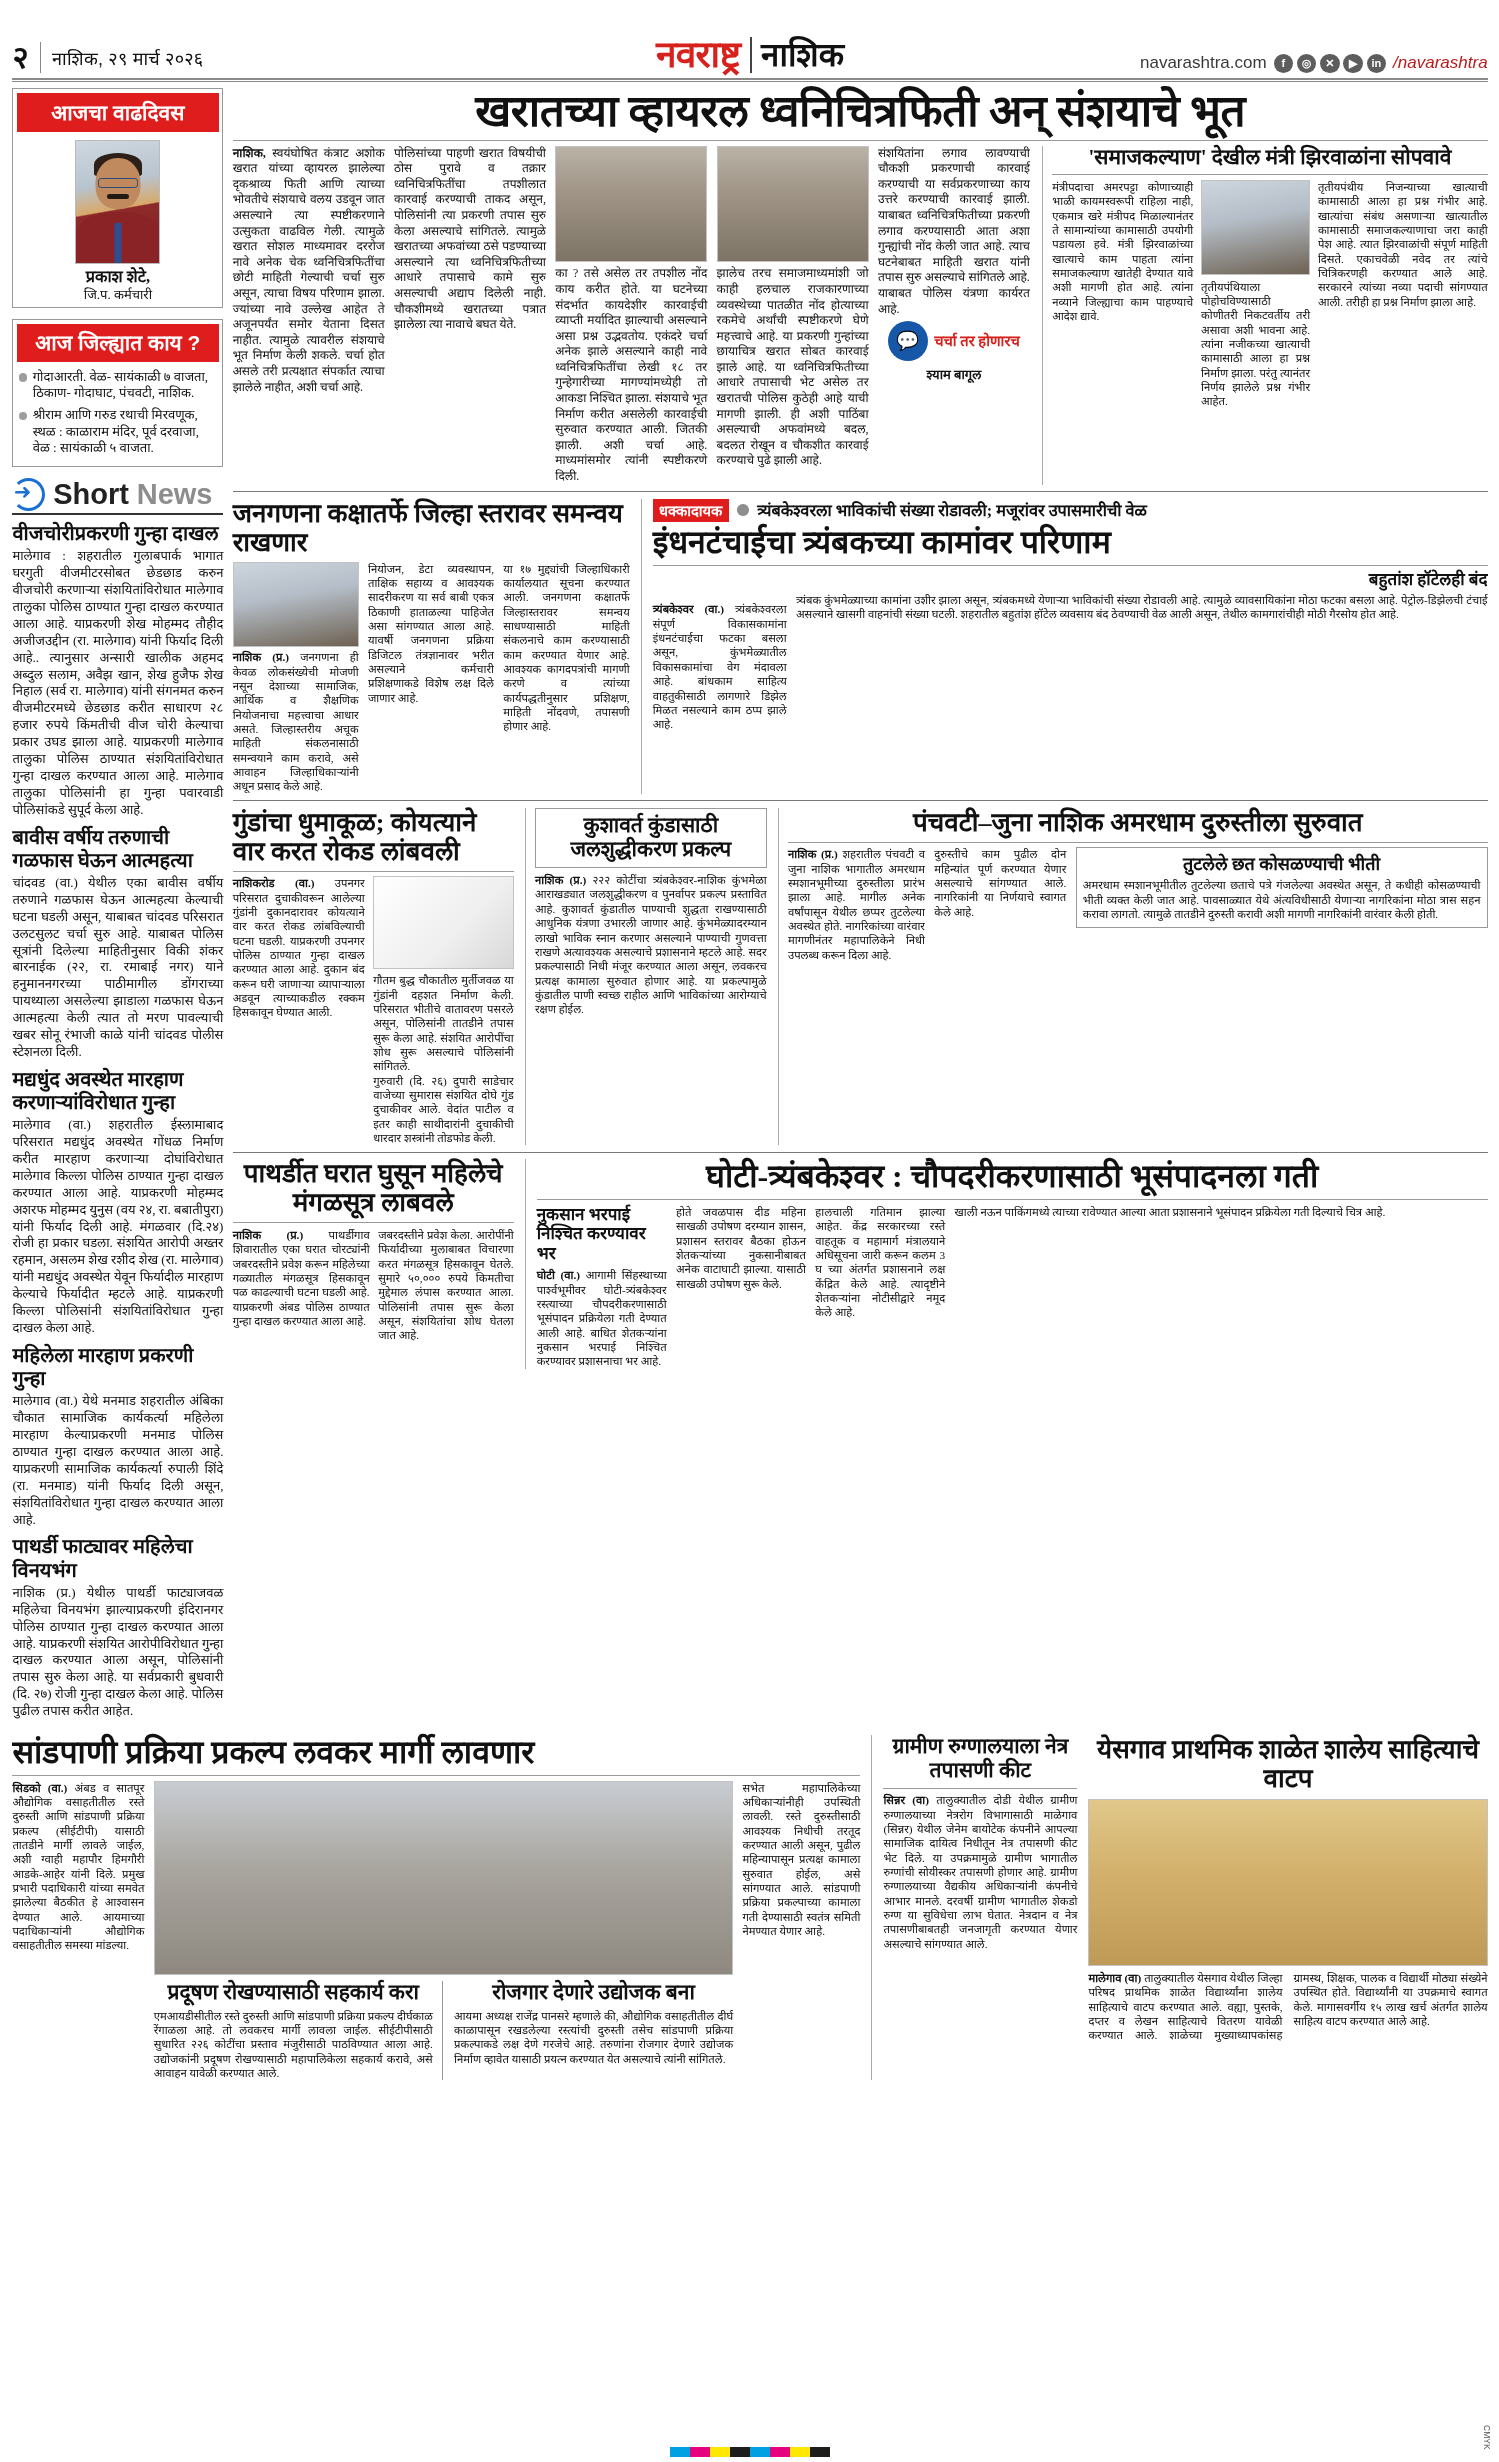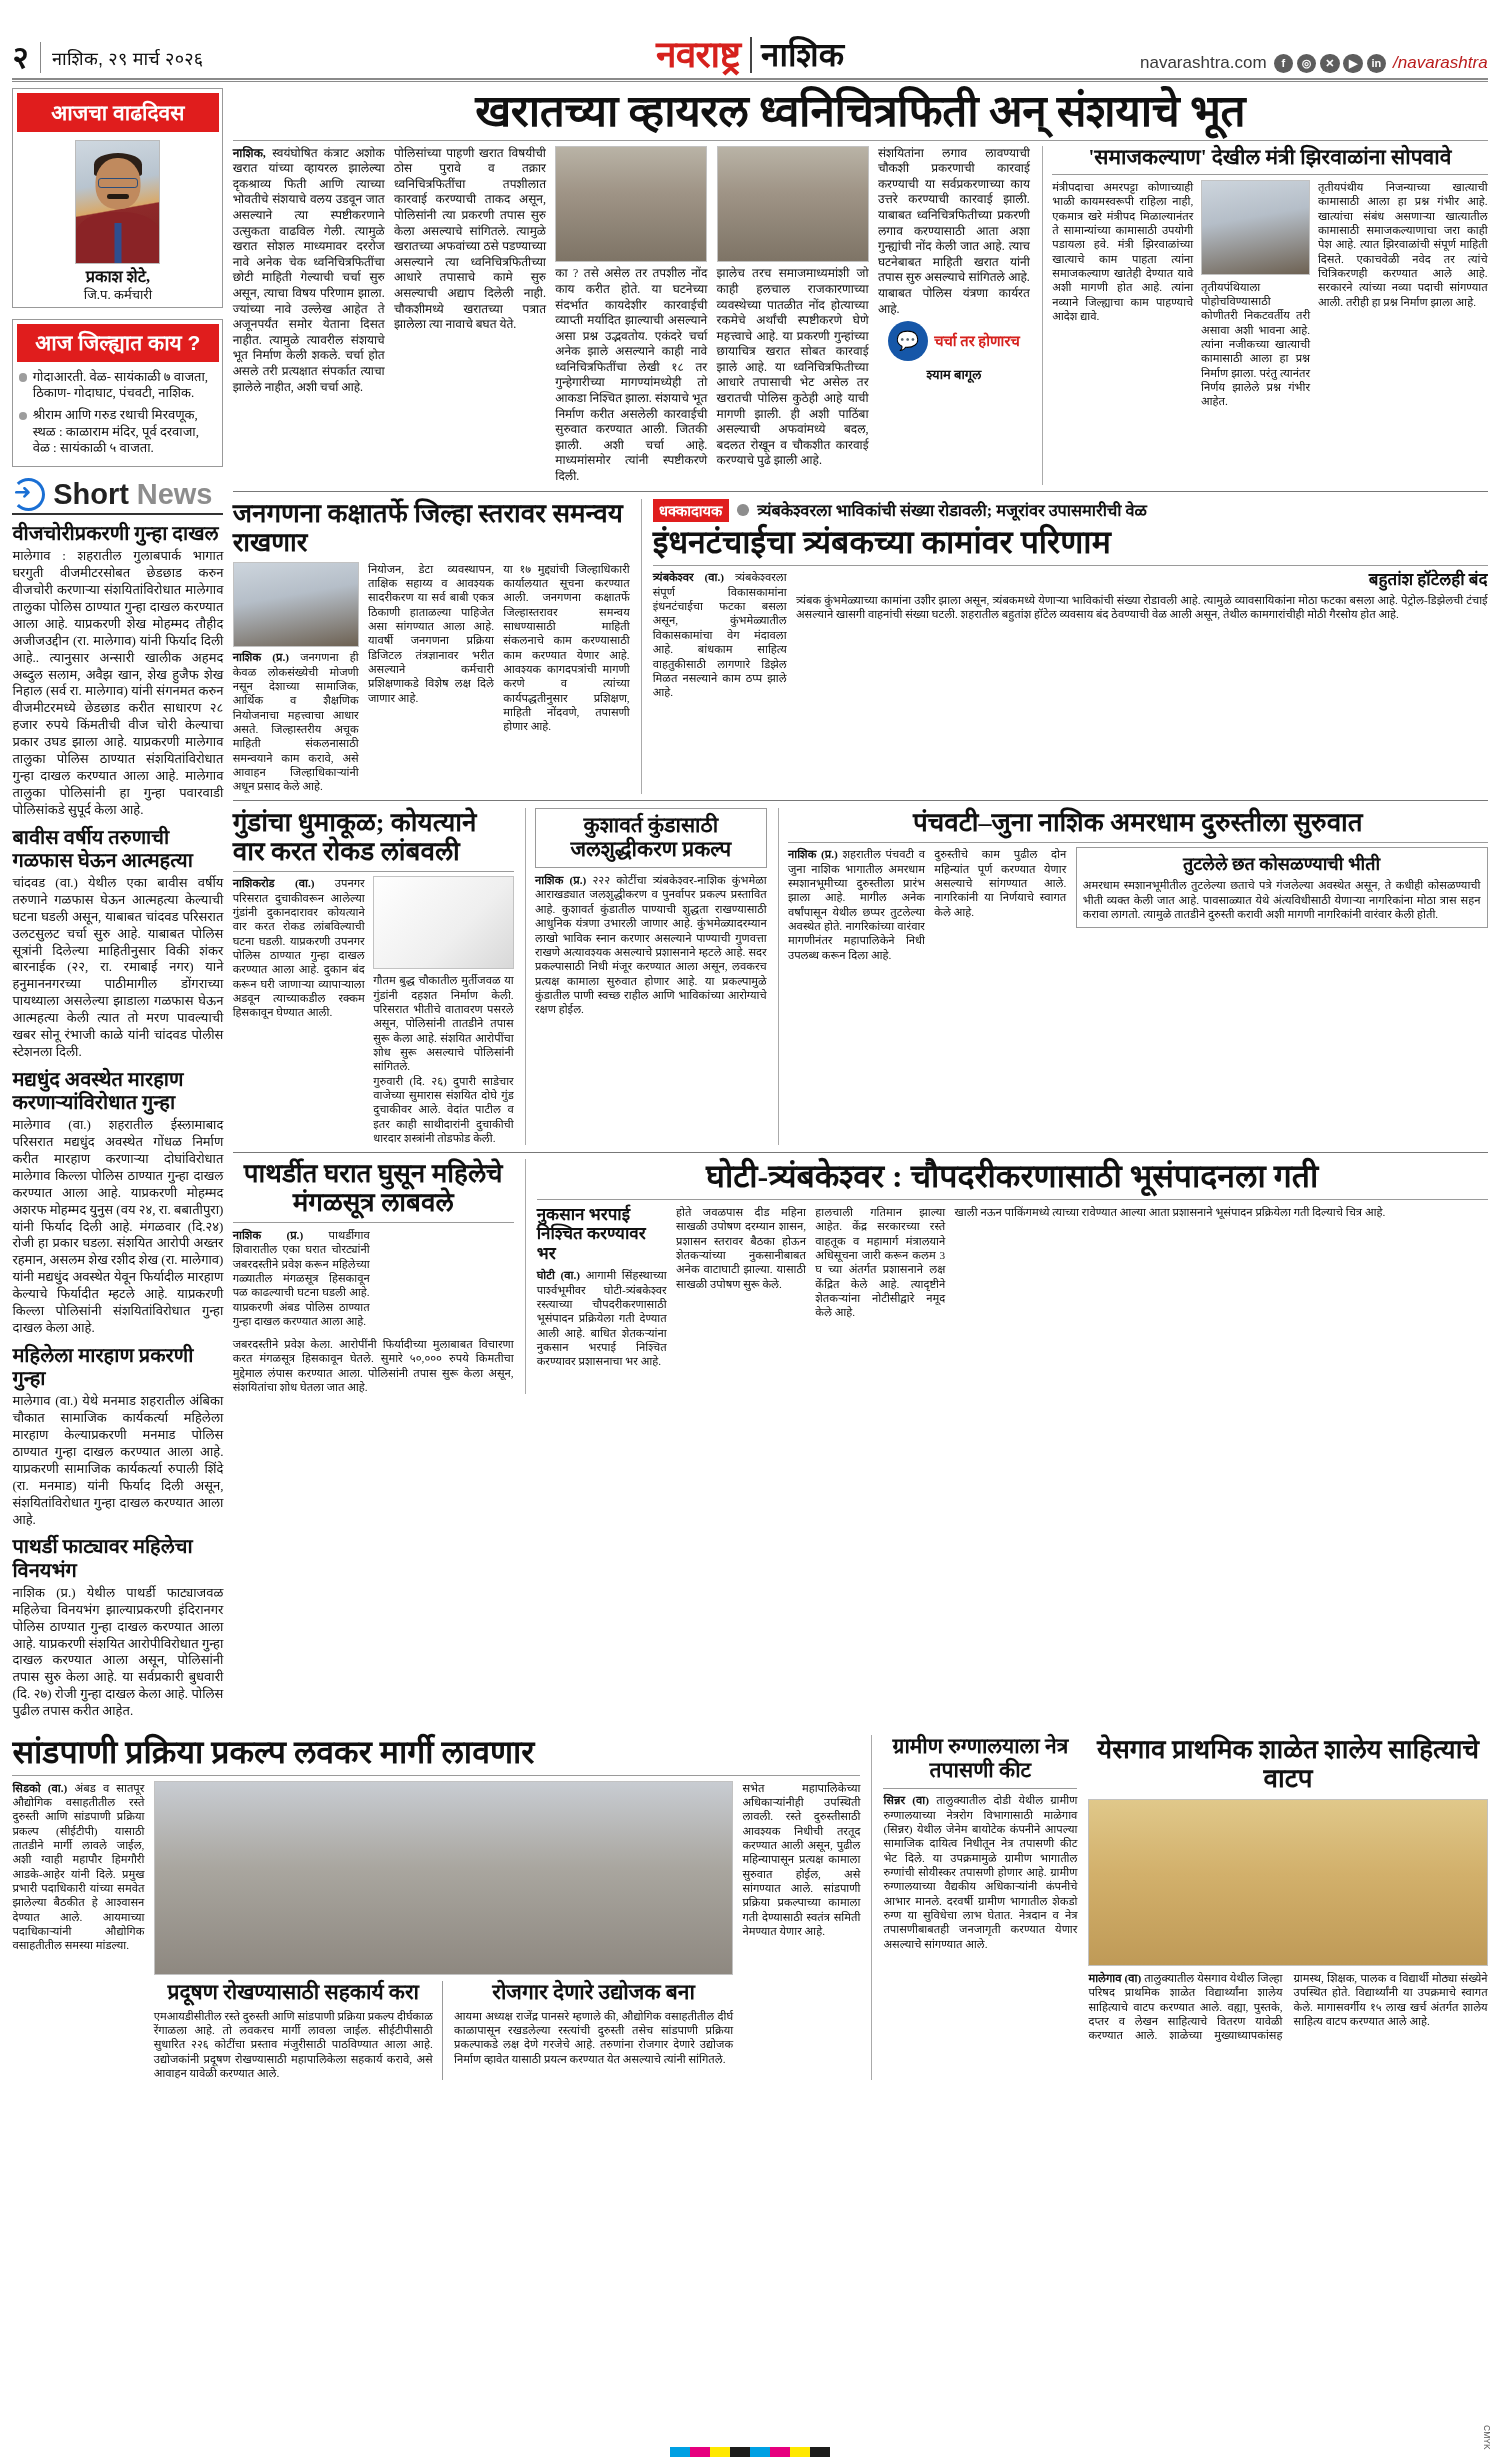--- a/index.html
+++ b/index.html
@@ -313,7 +313,7 @@
           <div class="hl-xl">इंधनटंचाईचा त्र्यंबकच्या कामांवर परिणाम</div>
           <div class="rule-thin"></div>
           <div style="display:flex; gap:9.3px;">
-            <div style="width:134px;">
+            <div style="width:134px;margin-top:32px;">
               <div class="body-txt sm">
                 <span class="lead-marker">त्र्यंबकेश्वर (वा.)</span>
                 <span>त्र्यंबकेश्वरला संपूर्ण विकासकामांना इंधनटंचाईचा फटका बसला असून, कुंभमेळ्यातील विकासकामांचा वेग मंदावला आहे. बांधकाम साहित्य वाहतुकीसाठी लागणारे डिझेल मिळत नसल्याने काम ठप्प झाले आहे.</span>

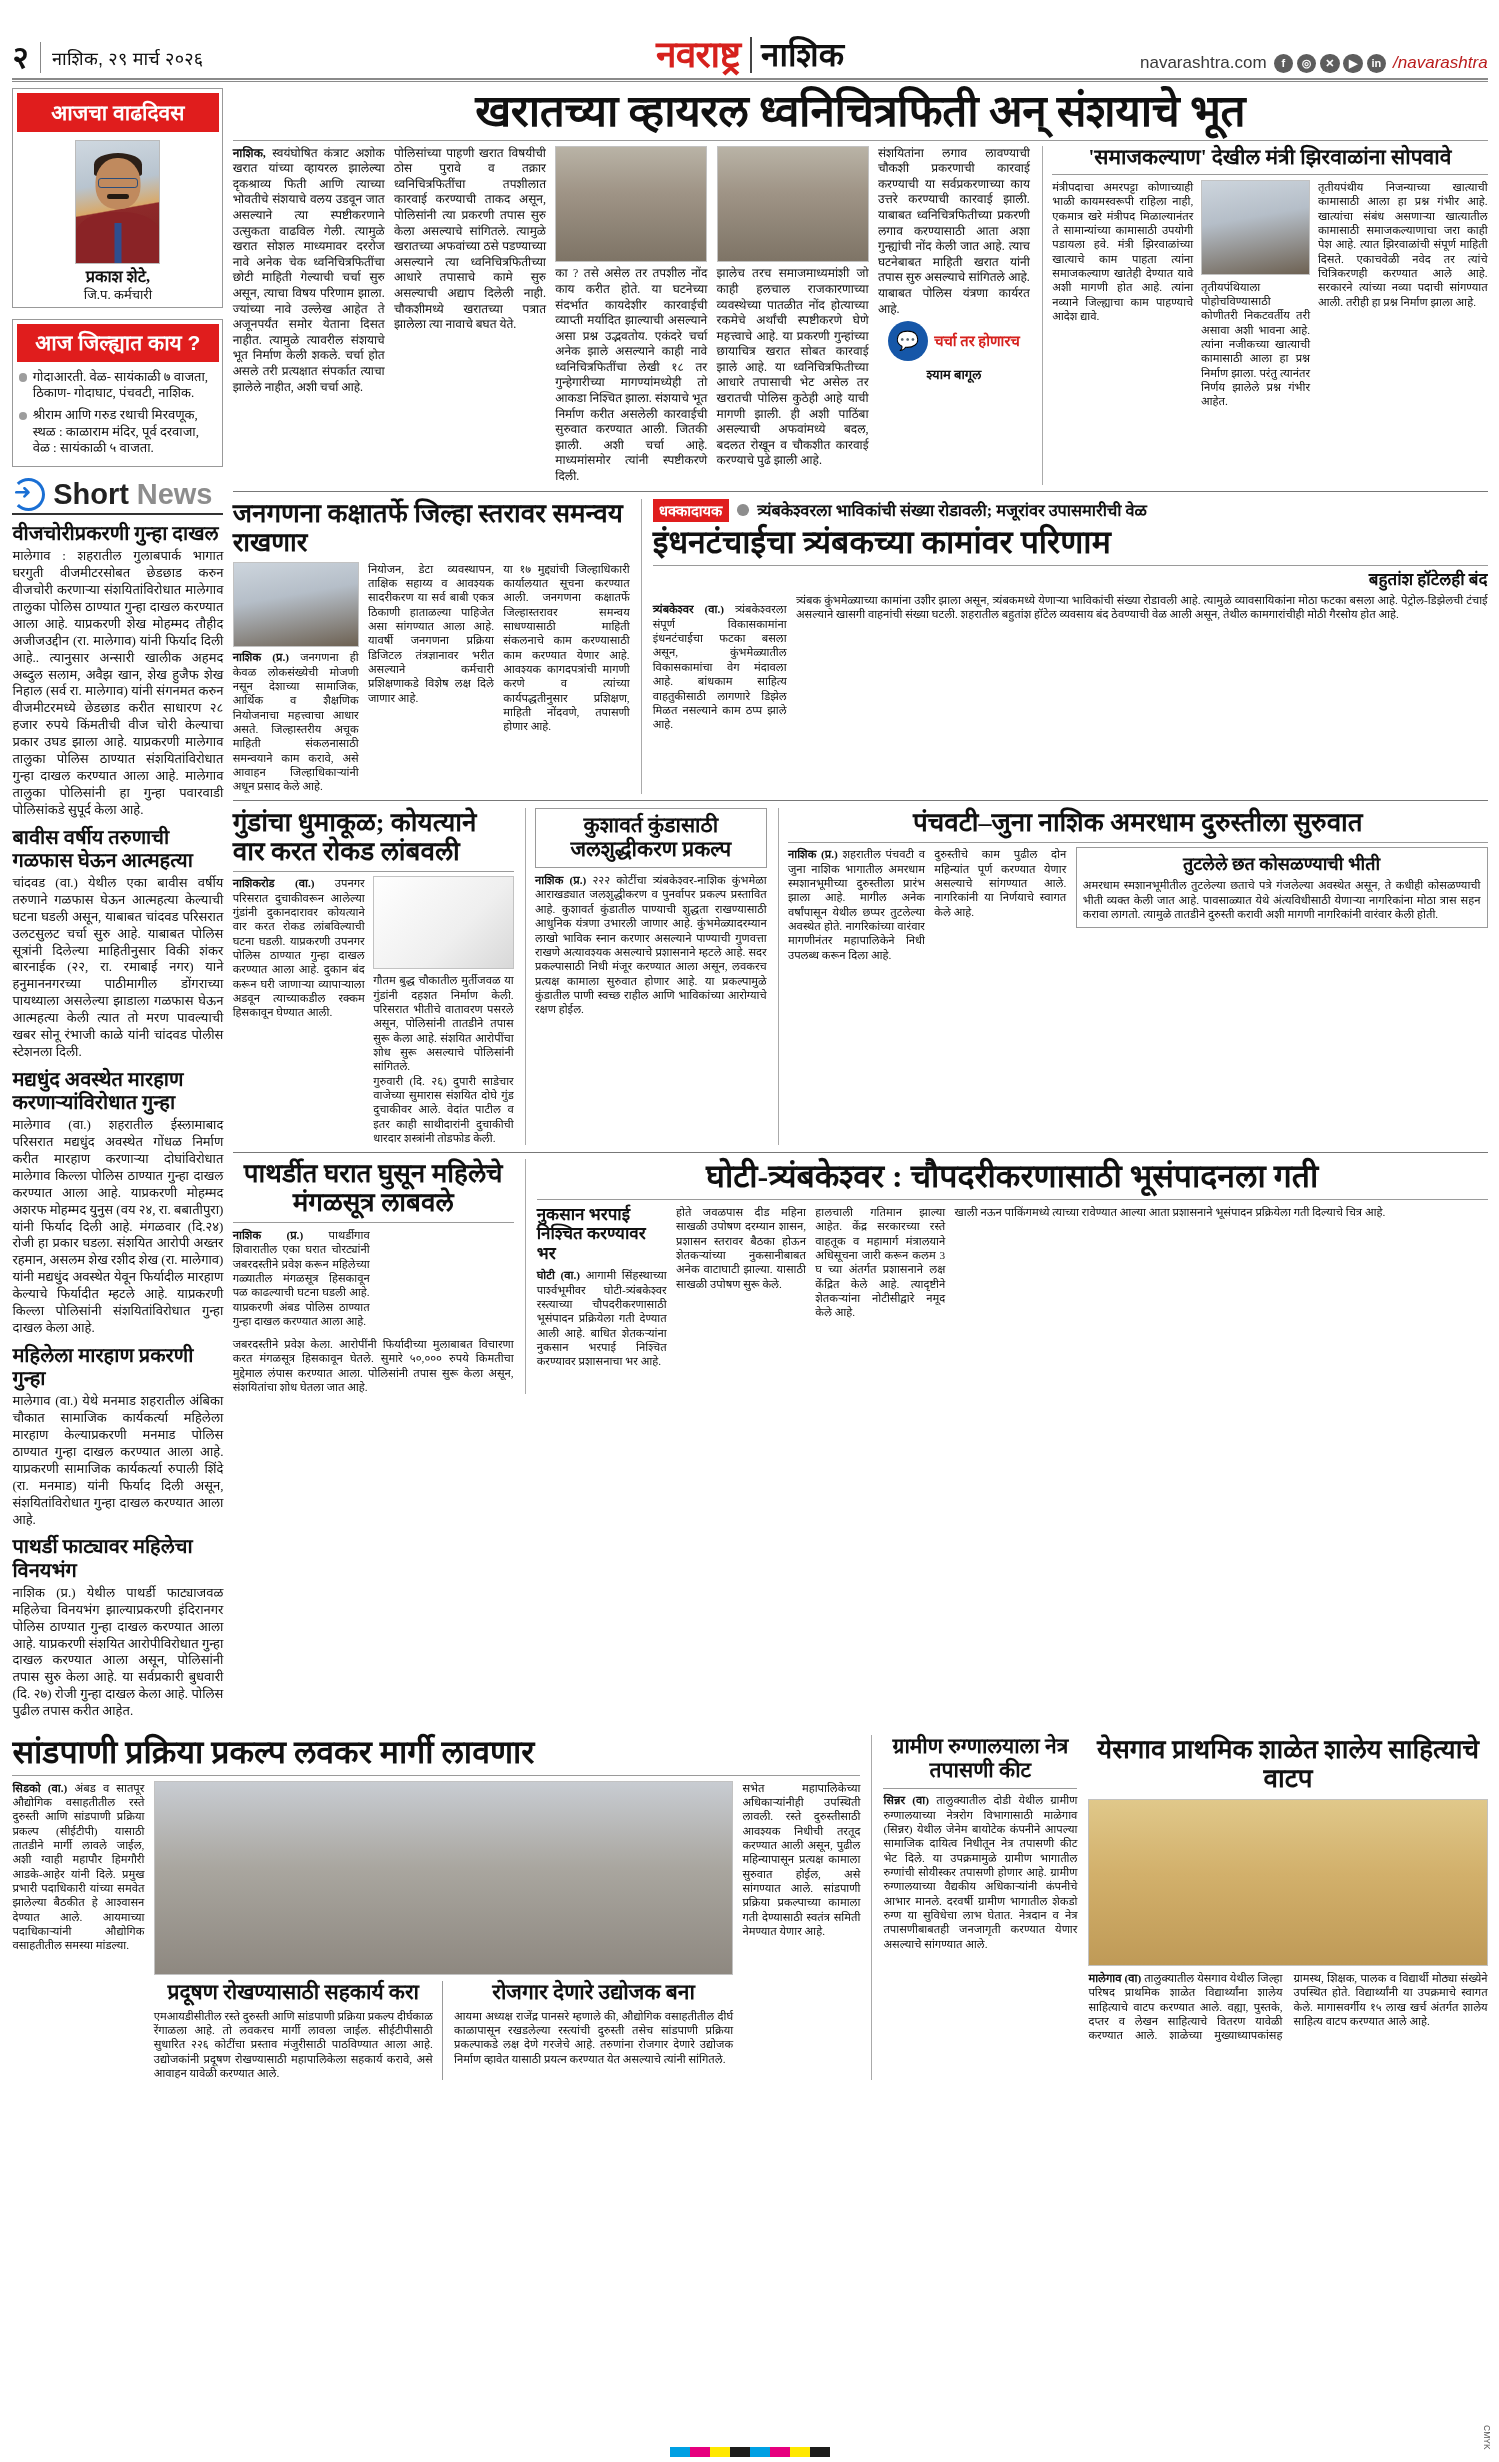--- a/index.html
+++ b/index.html
@@ -388,7 +388,7 @@
         <div style="width:281px;">
           <div class="hl-lg" style="text-align:center;">पाथर्डीत घरात घुसून महिलेचे मंगळसूत्र लाबवले</div>
           <div class="rule-thin"></div>
-          <div style="display:flex; gap:8.5px;flex-direction:column;">
+          <div style="display:flex; gap:8.5px;">
             <div style="width:137px;">
               <div class="body-txt sm">
                 <span class="lead-marker">नाशिक (प्र.)</span>

